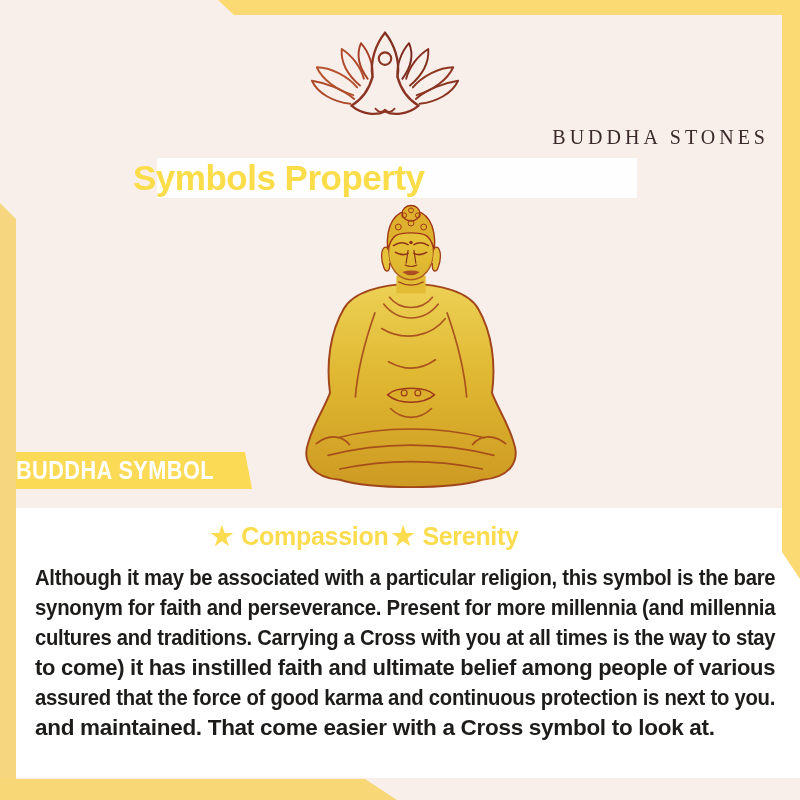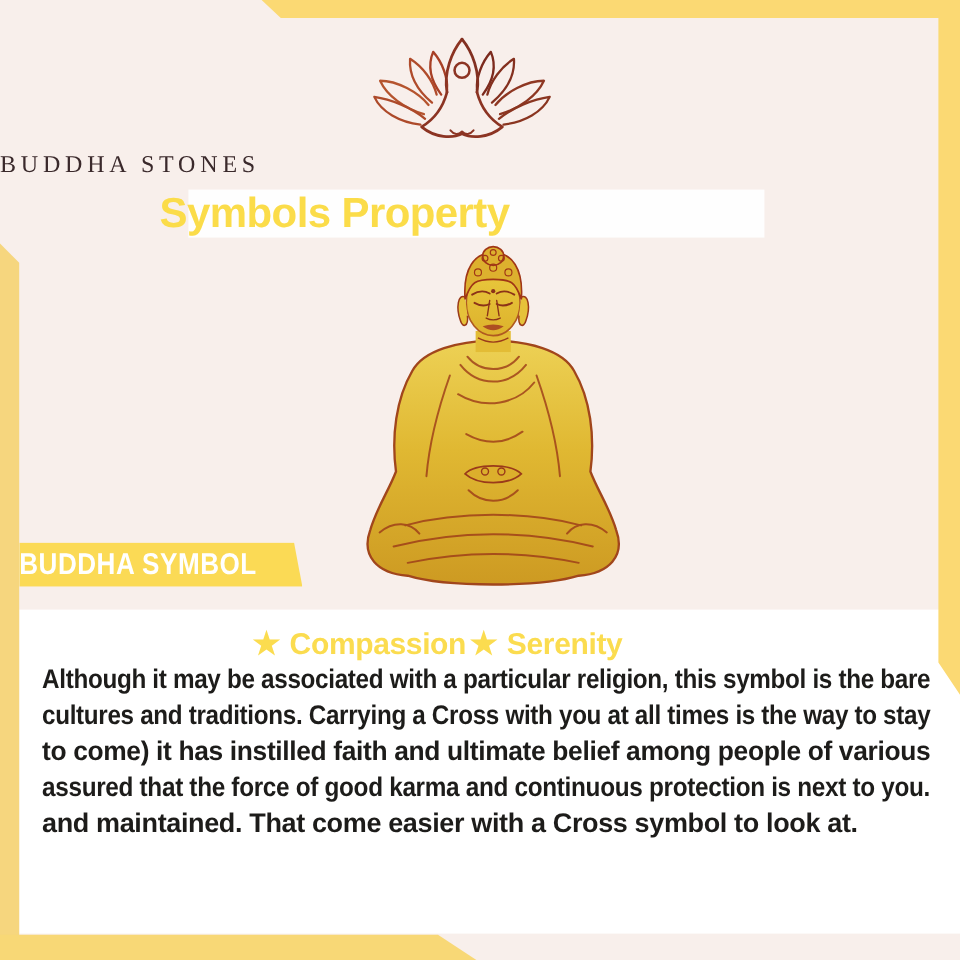--- a/index.html
+++ b/index.html
@@ -10,7 +10,7 @@
   .decor{position:absolute;left:0;top:0;width:800px;height:800px;z-index:5;pointer-events:none;}
 
   
-  .logo-wrap{position:absolute;left:0;top:24px;width:769px;text-align:left;z-index:2;}
+  .logo-wrap{position:absolute;left:0;top:24px;width:769px;text-align:right;z-index:2;}
   .logo-svg{display:block;margin:0 auto;}
   .wordmark{margin-top:2px;font-family:"Liberation Serif",serif;font-size:20px;
             letter-spacing:4px;color:#3a292b;font-weight:500;}

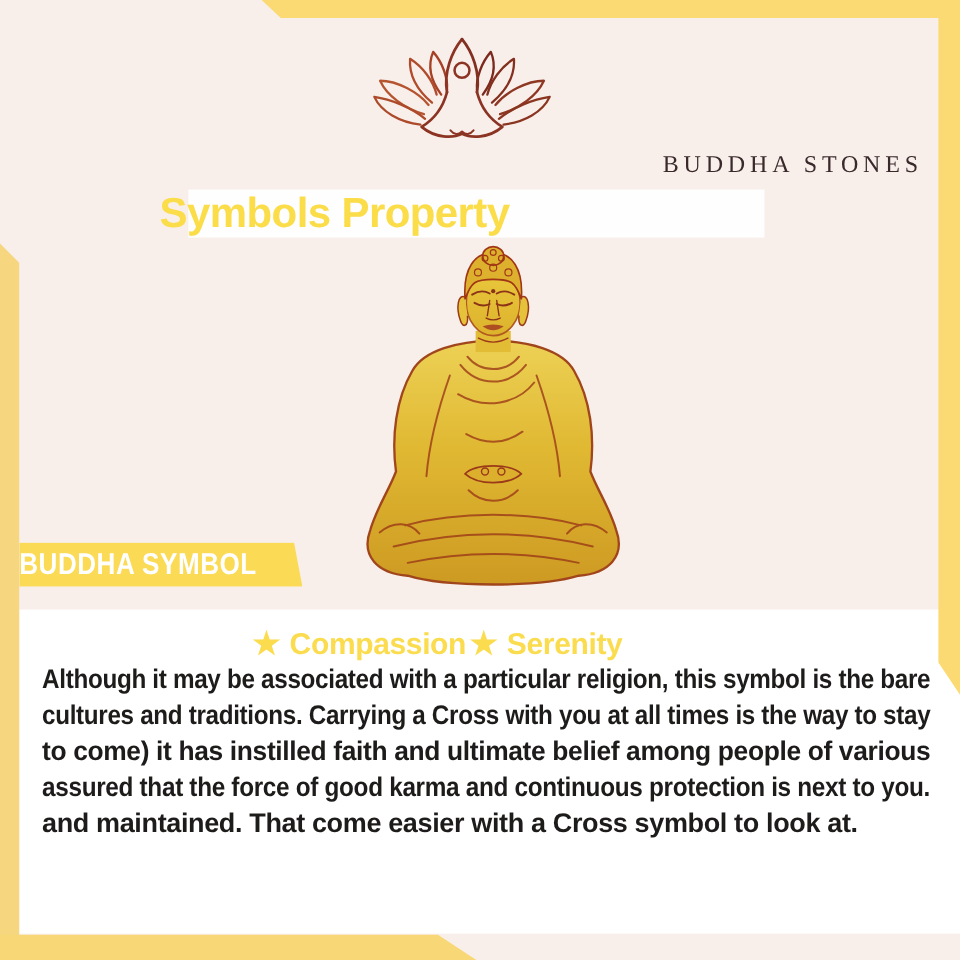--- a/index.html
+++ b/index.html
@@ -41,7 +41,7 @@
                   color:#fbdc4f;letter-spacing:-0.3px;}
   .star{display:inline-block;margin-right:8px;font-size:26px;}
   .feature-label{display:inline-block;margin-right:1px;}
-  .body-text{margin:0 0 0 19px;width:740px;}
+  .body-text{margin:12px 0 0 19px;width:740px;}
   .text-line{height:30px;line-height:30px;white-space:nowrap;}
   .text-line > span{display:inline-block;white-space:nowrap;font-size:22.5px;font-weight:bold;
                     color:#1d1c1a;letter-spacing:-0.3px;}

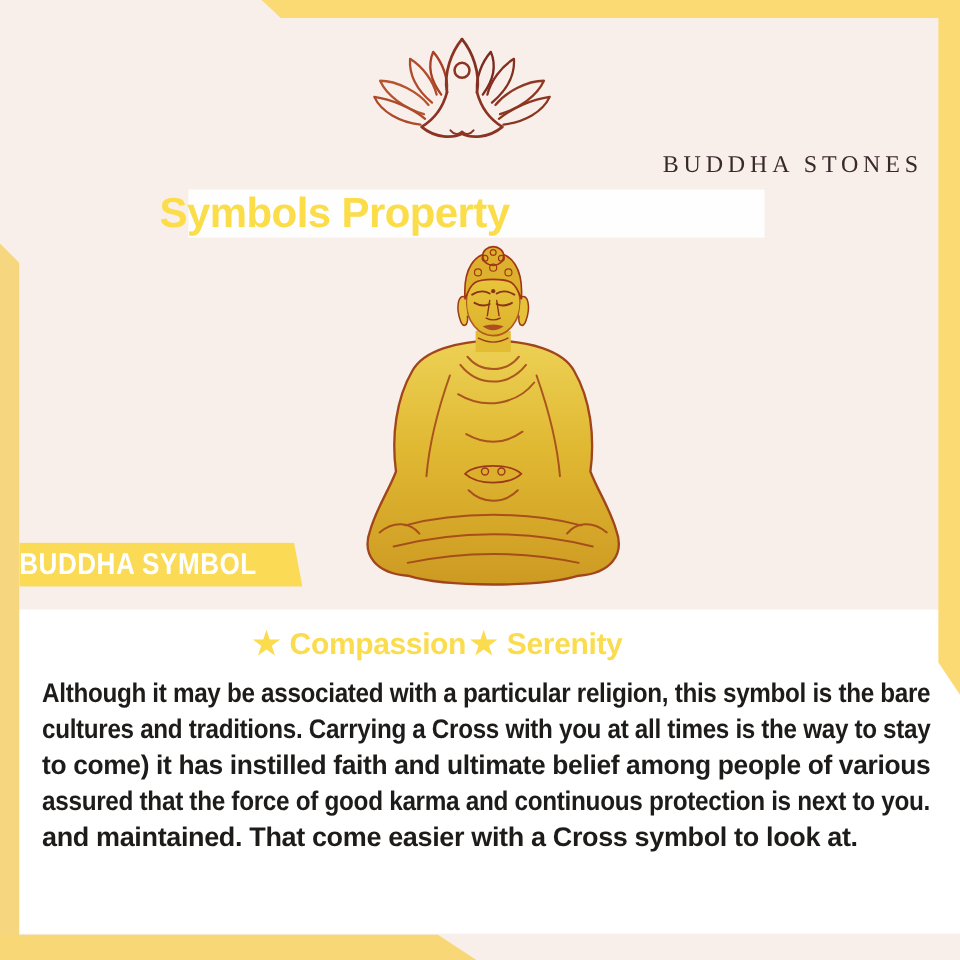--- a/index.html
+++ b/index.html
@@ -163,6 +163,7 @@
   </div>
   <div class="body-text">
     <div class="text-line"><span style="transform-origin: left center; transform: scaleX(0.899);">Although it may be associated with a particular religion, this symbol is the bare</span></div>
+    <div class="text-line"><span style="transform-origin: left center; transform: scaleX(0.906);">synonym for faith and perseverance. Present for more millennia (and millennia</span></div>
     <div class="text-line"><span style="transform-origin: left center; transform: scaleX(0.898);">cultures and traditions. Carrying a Cross with you at all times is the way to stay</span></div>
     <div class="text-line"><span style="transform-origin: left center; transform: scaleX(0.977);">to come) it has instilled faith and ultimate belief among people of various</span></div>
     <div class="text-line"><span style="transform-origin: left center; transform: scaleX(0.902);">assured that the force of good karma and continuous protection is next to you.</span></div>

